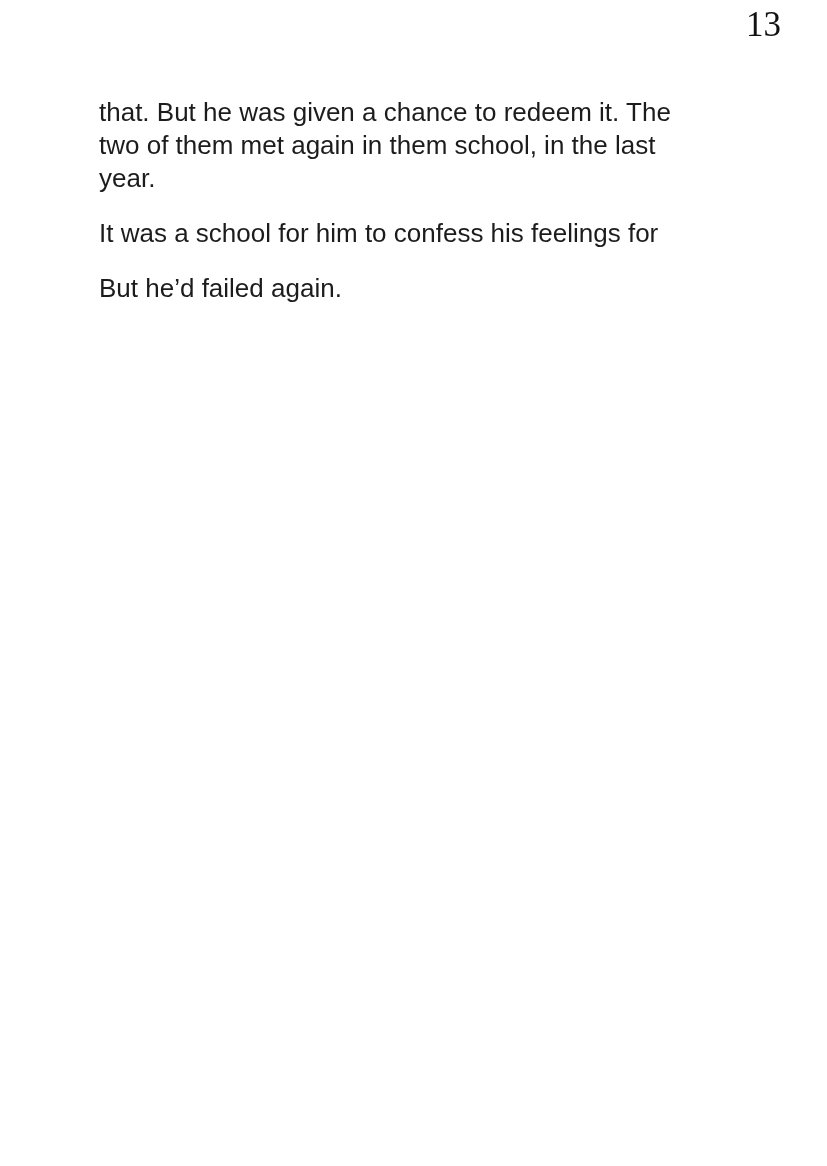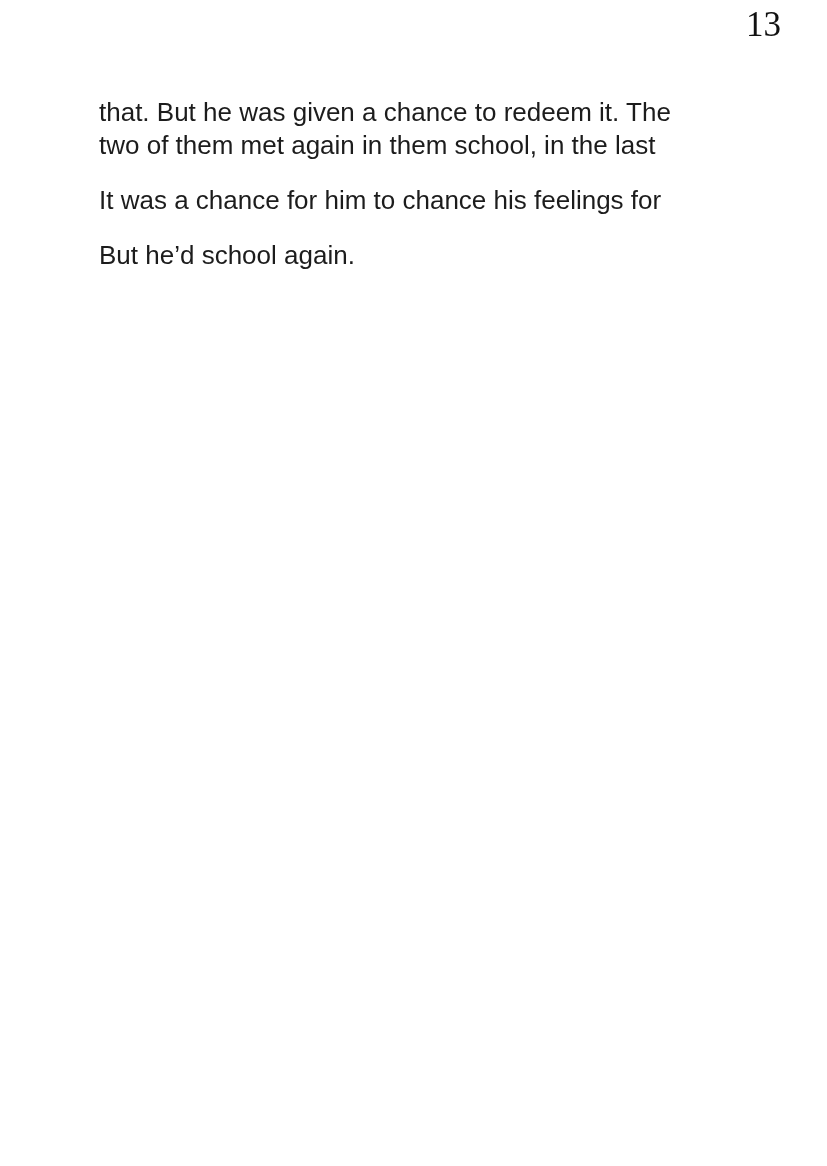--- a/index.html
+++ b/index.html
@@ -60,6 +60,7 @@
     <p class="paragraph">
       <span class="text-line">that. But he was given a chance to redeem it. The</span>
       <span class="text-line">two of them met again in them school, in the last</span>
+      <span class="text-line">year.</span>
     </p>
 
     <p class="paragraph">

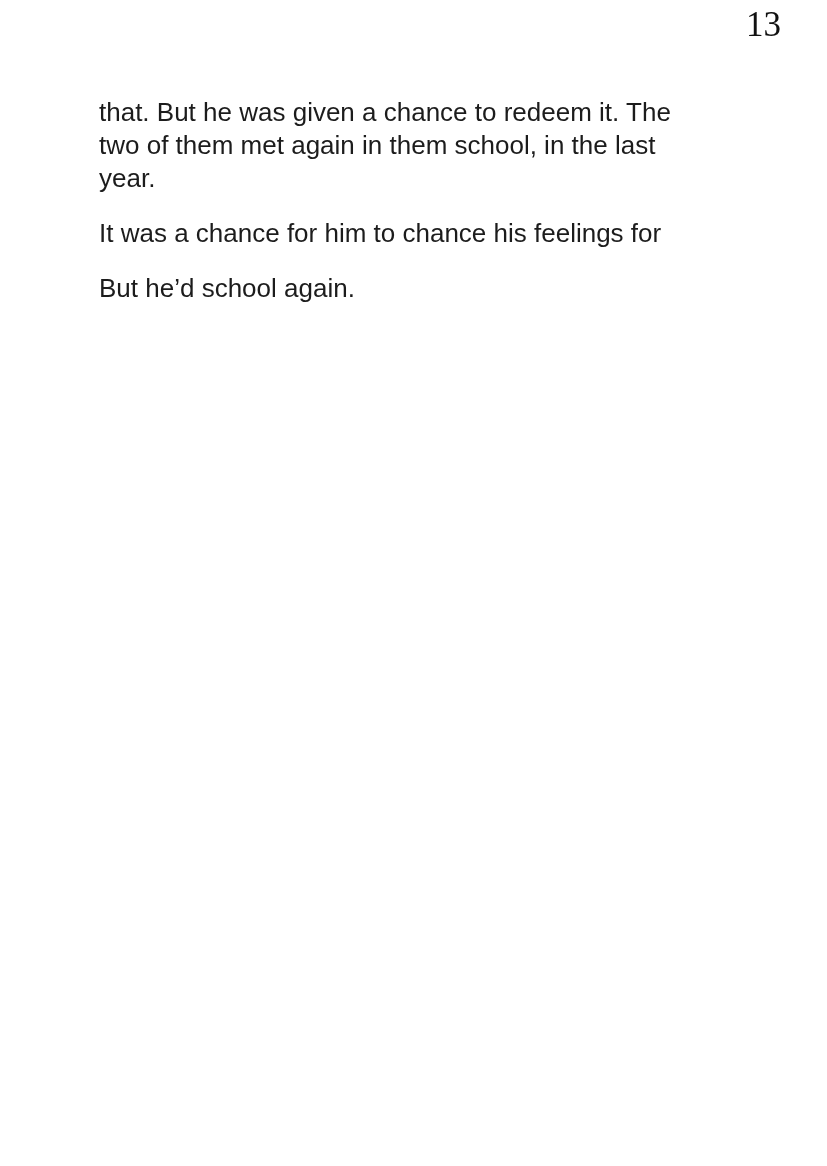--- a/index.html
+++ b/index.html
@@ -64,7 +64,7 @@
     </p>
 
     <p class="paragraph">
-      <span class="text-line">It was a chance for him to chance his feelings for</span>
+      <span class="text-line">It was a school for him to confess his feelings for</span>
     </p>
 
     <p class="paragraph">

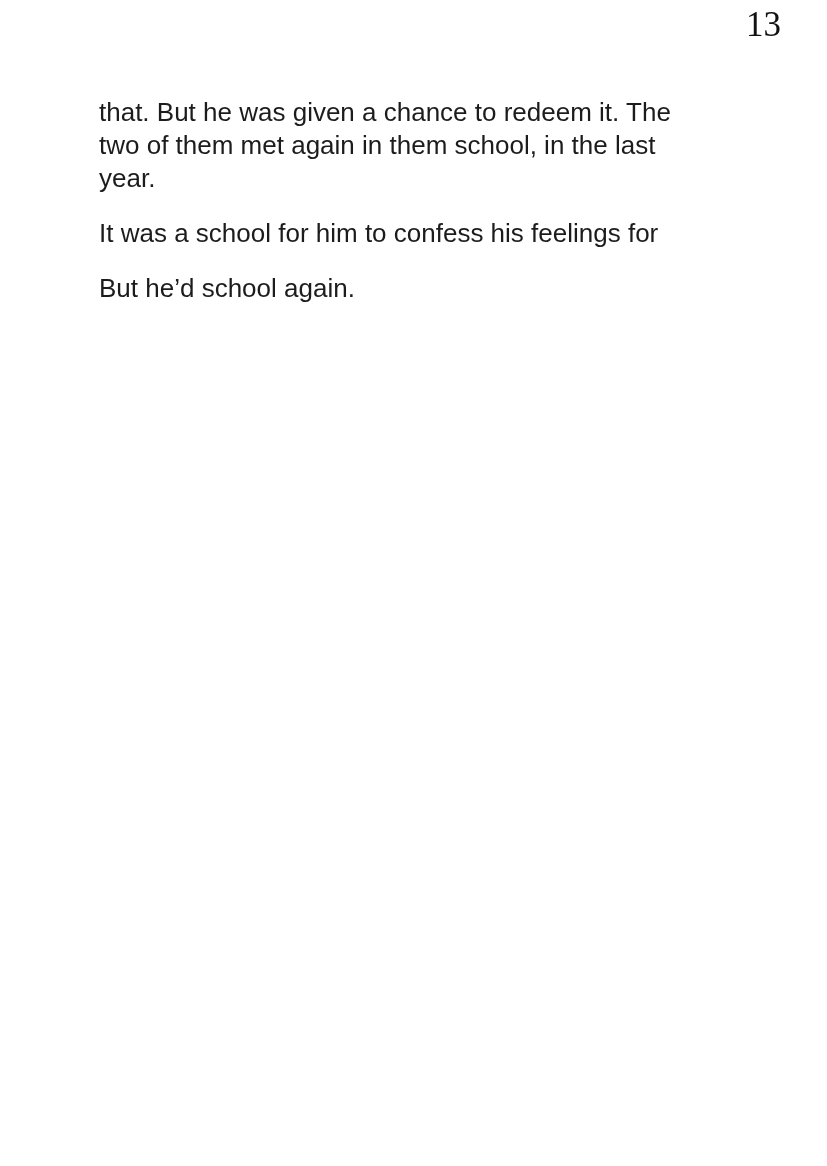--- a/index.html
+++ b/index.html
@@ -68,7 +68,7 @@
     </p>
 
     <p class="paragraph">
-      <span class="text-line">But he’d school again.</span>
+      <span class="text-line">But he’d failed again.</span>
     </p>
 
   </div>

